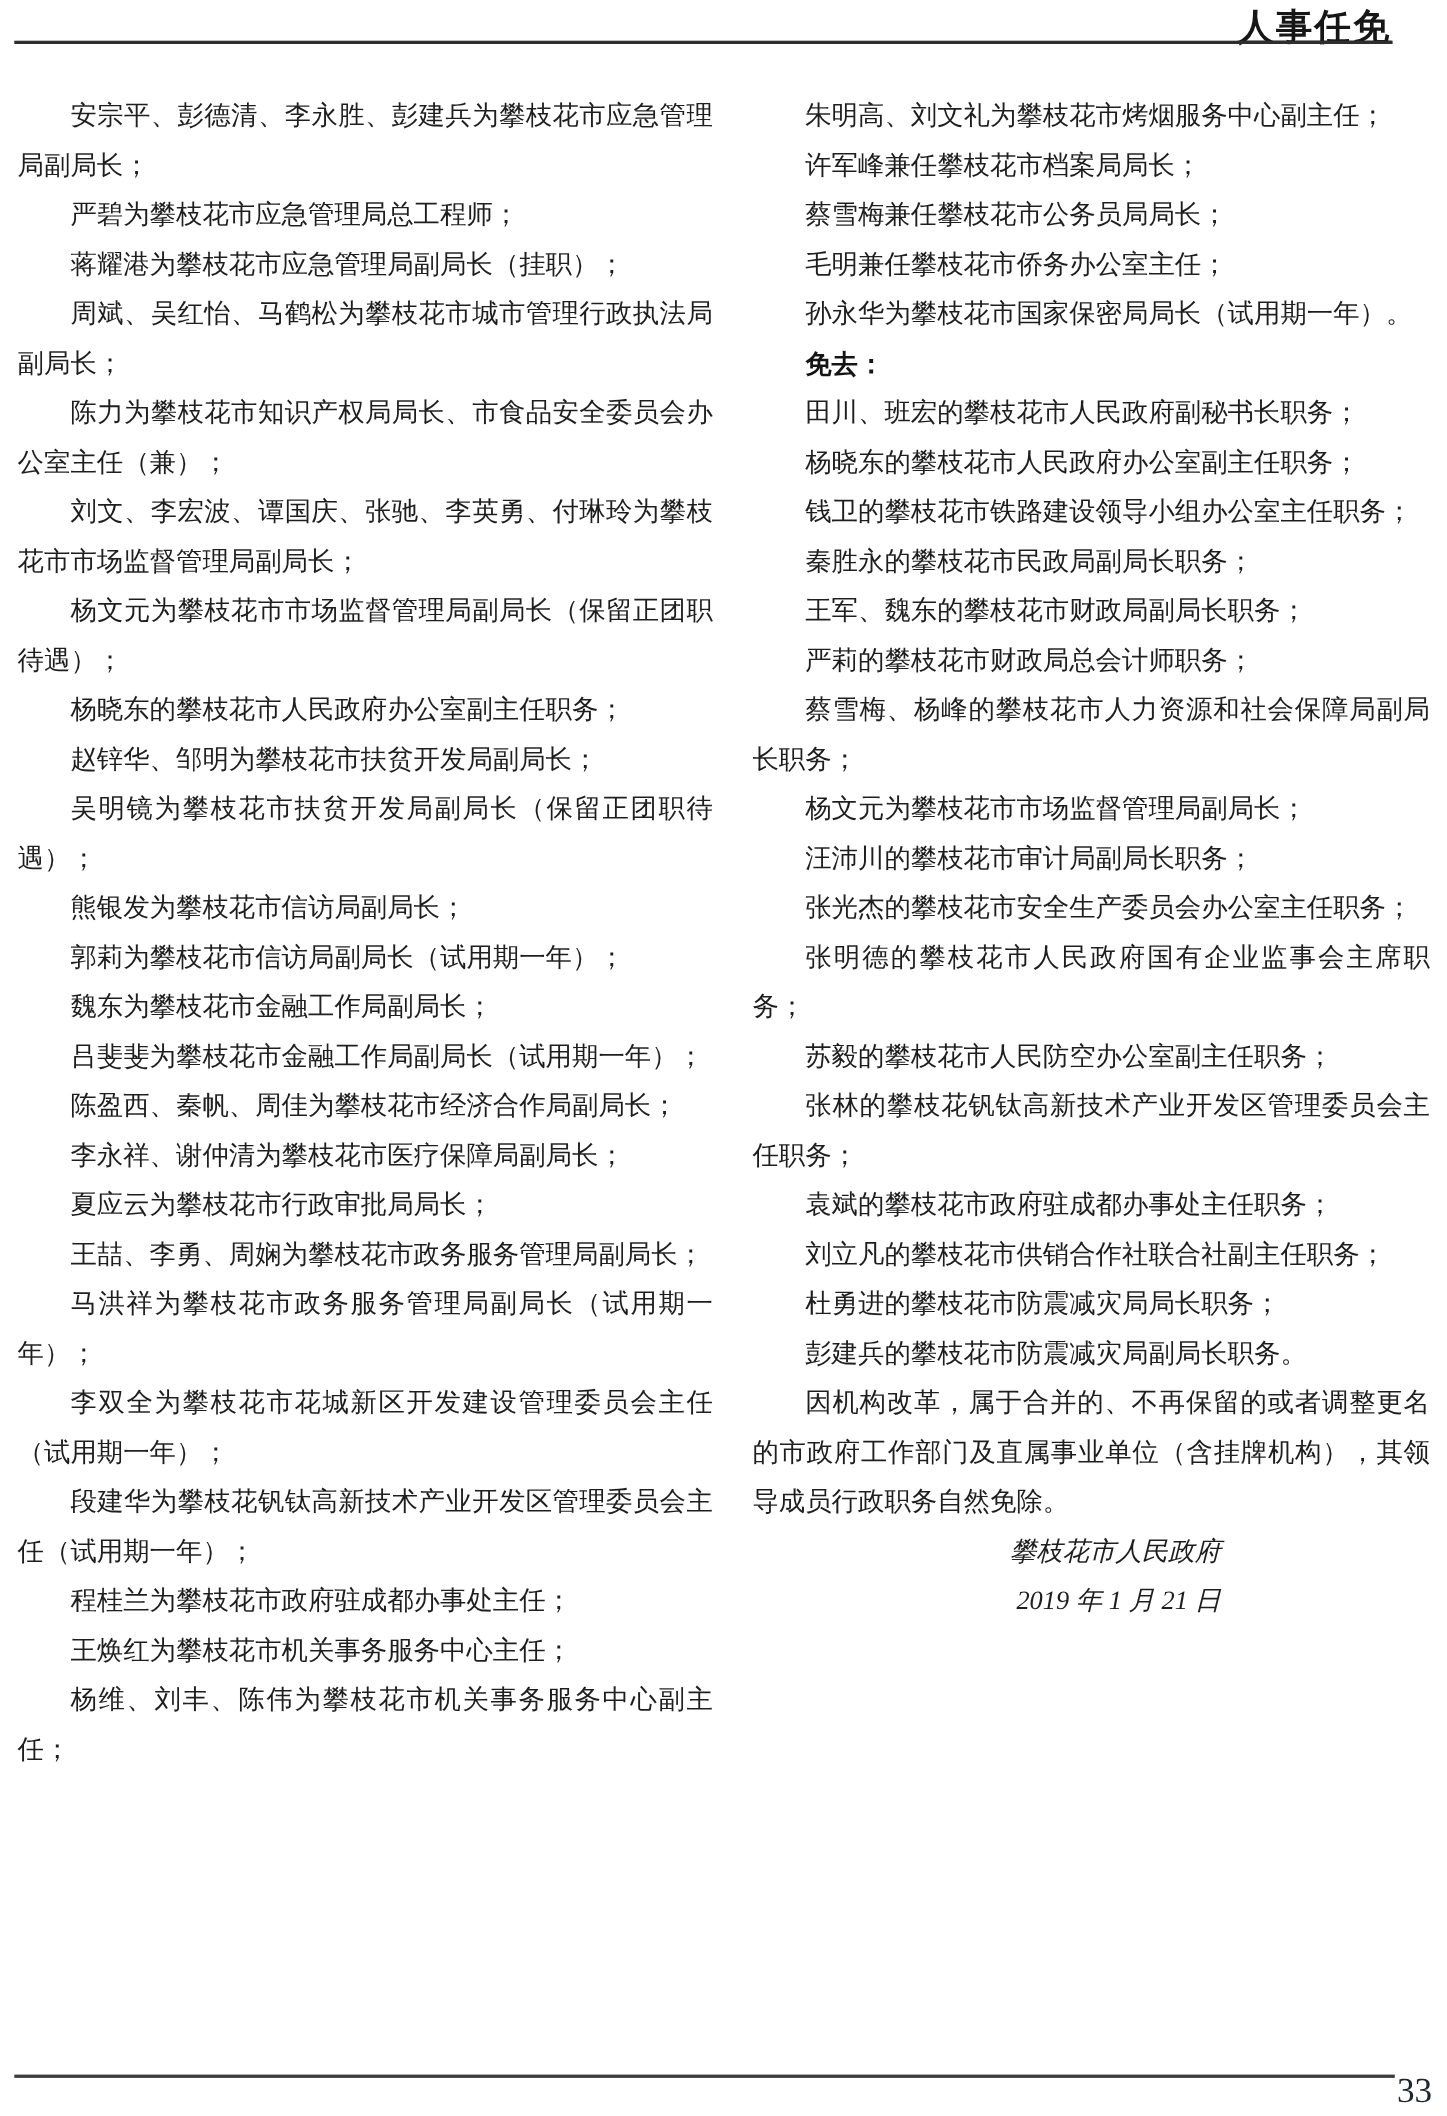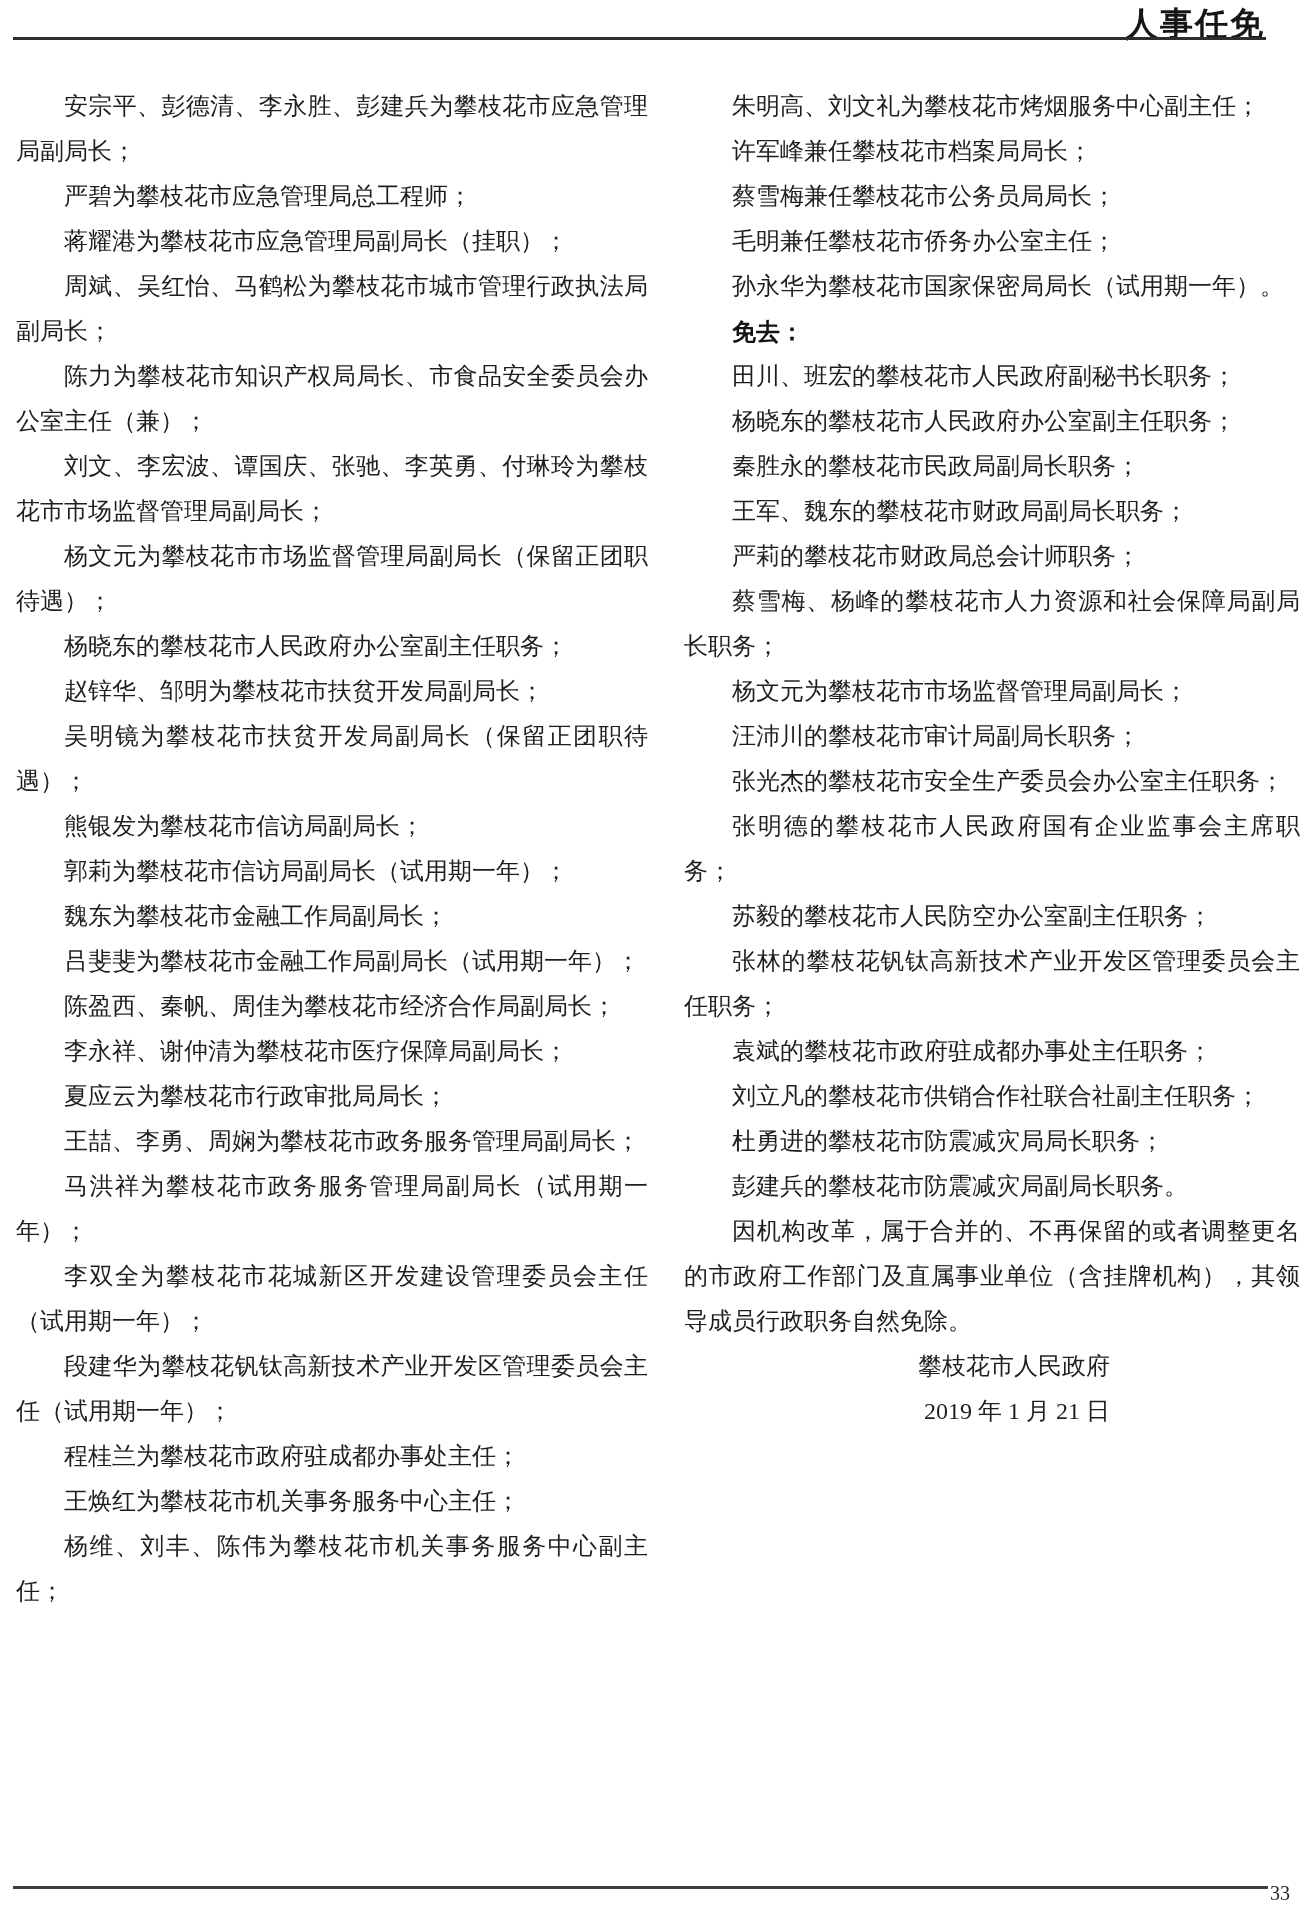--- a/index.html
+++ b/index.html
@@ -111,6 +111,7 @@
   <div id="col-right-removals">
       <p class="para">田川、班宏的攀枝花市人民政府副秘书长职务；</p>
       <p class="para">杨晓东的攀枝花市人民政府办公室副主任职务；</p>
+      <p class="para">钱卫的攀枝花市铁路建设领导小组办公室主任职务；</p>
       <p class="para">秦胜永的攀枝花市民政局副局长职务；</p>
       <p class="para">王军、魏东的攀枝花市财政局副局长职务；</p>
       <p class="para">严莉的攀枝花市财政局总会计师职务；</p>

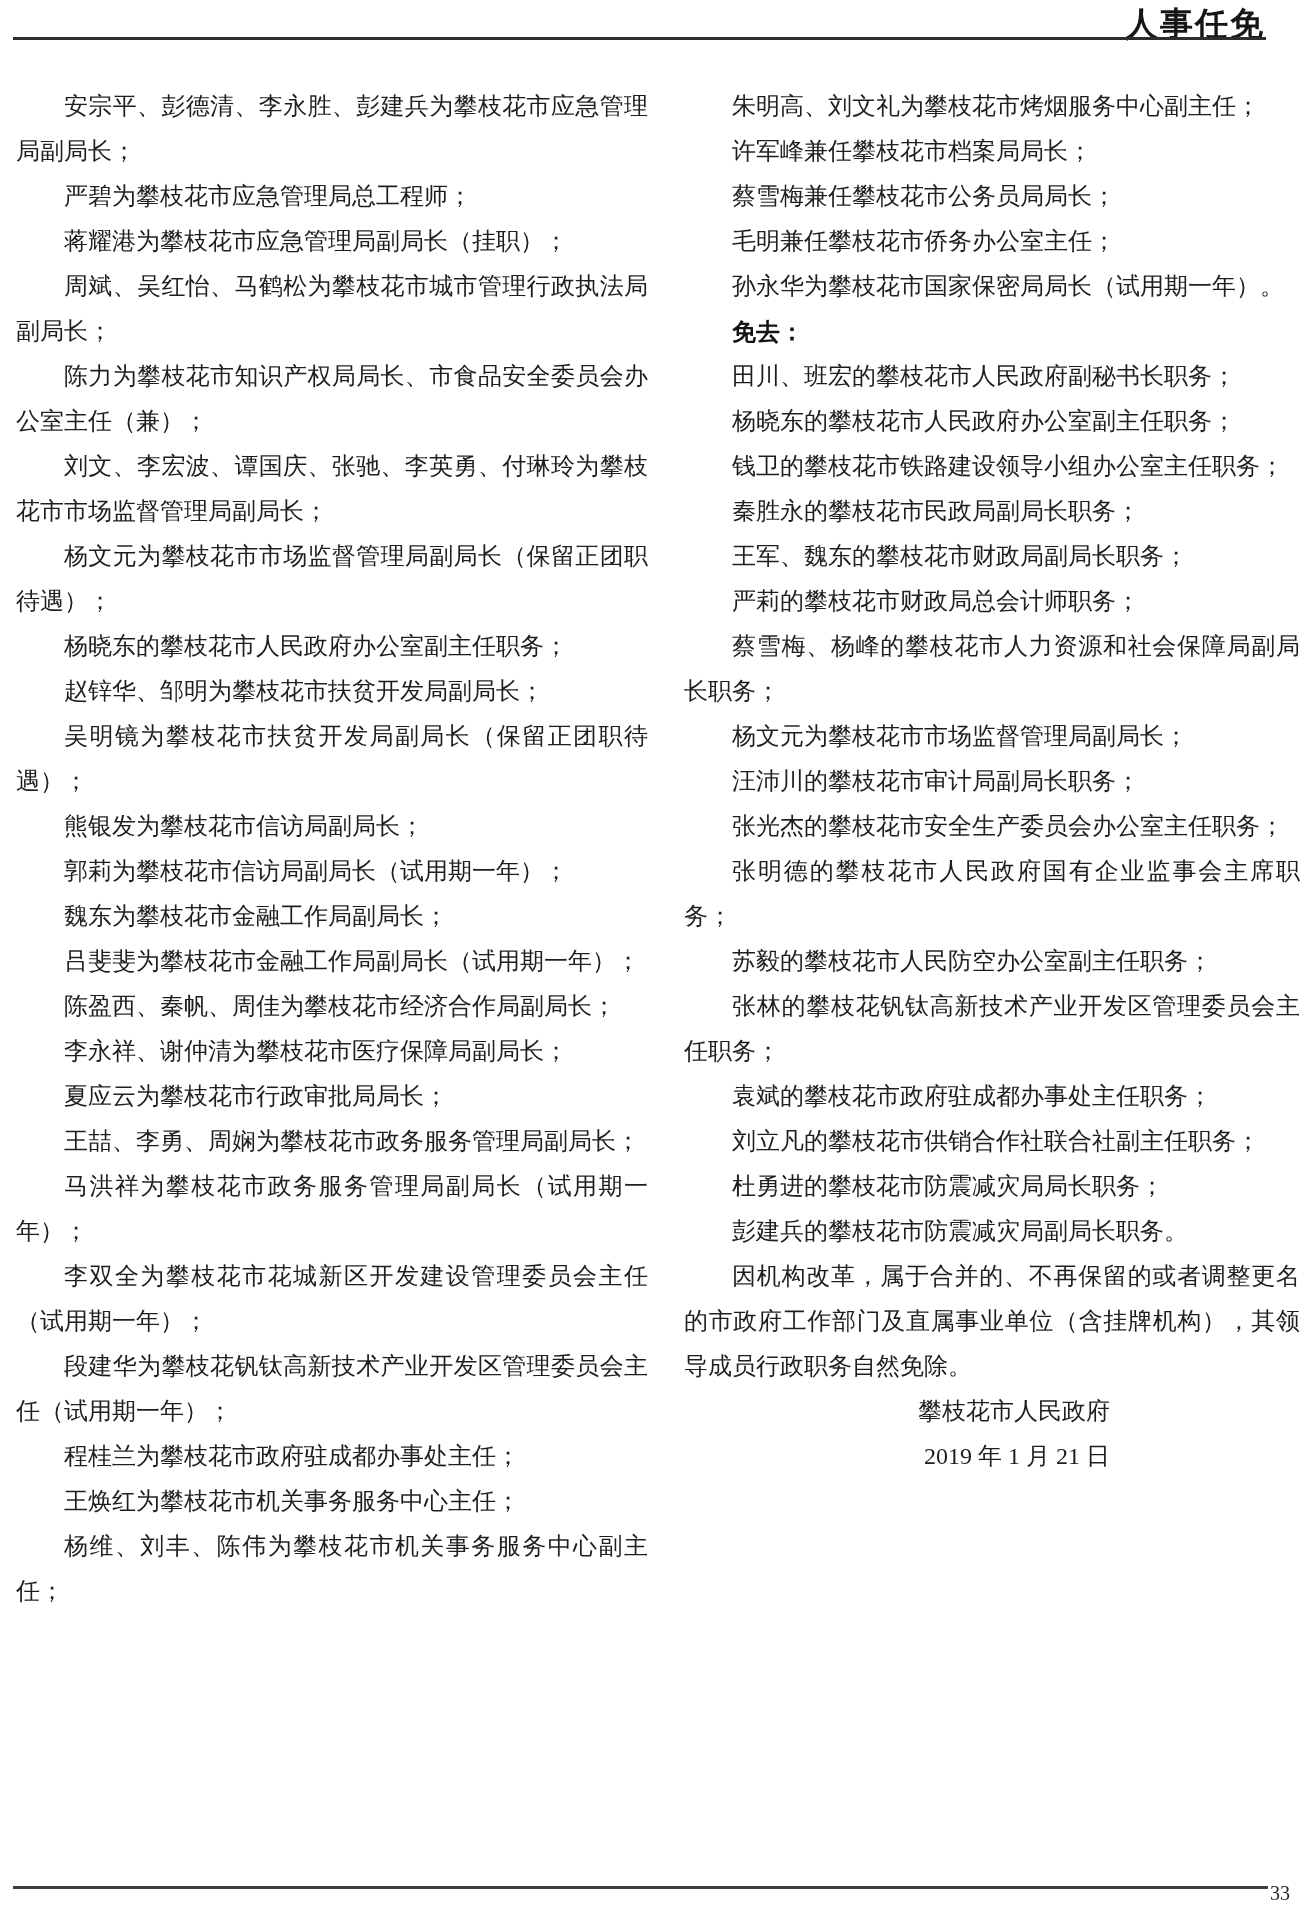--- a/index.html
+++ b/index.html
@@ -64,6 +64,7 @@
     text-align: center;
     text-align-last: right;
     padding-right: 190px;
+    font-style: italic;
   }
 </style>
 </head>

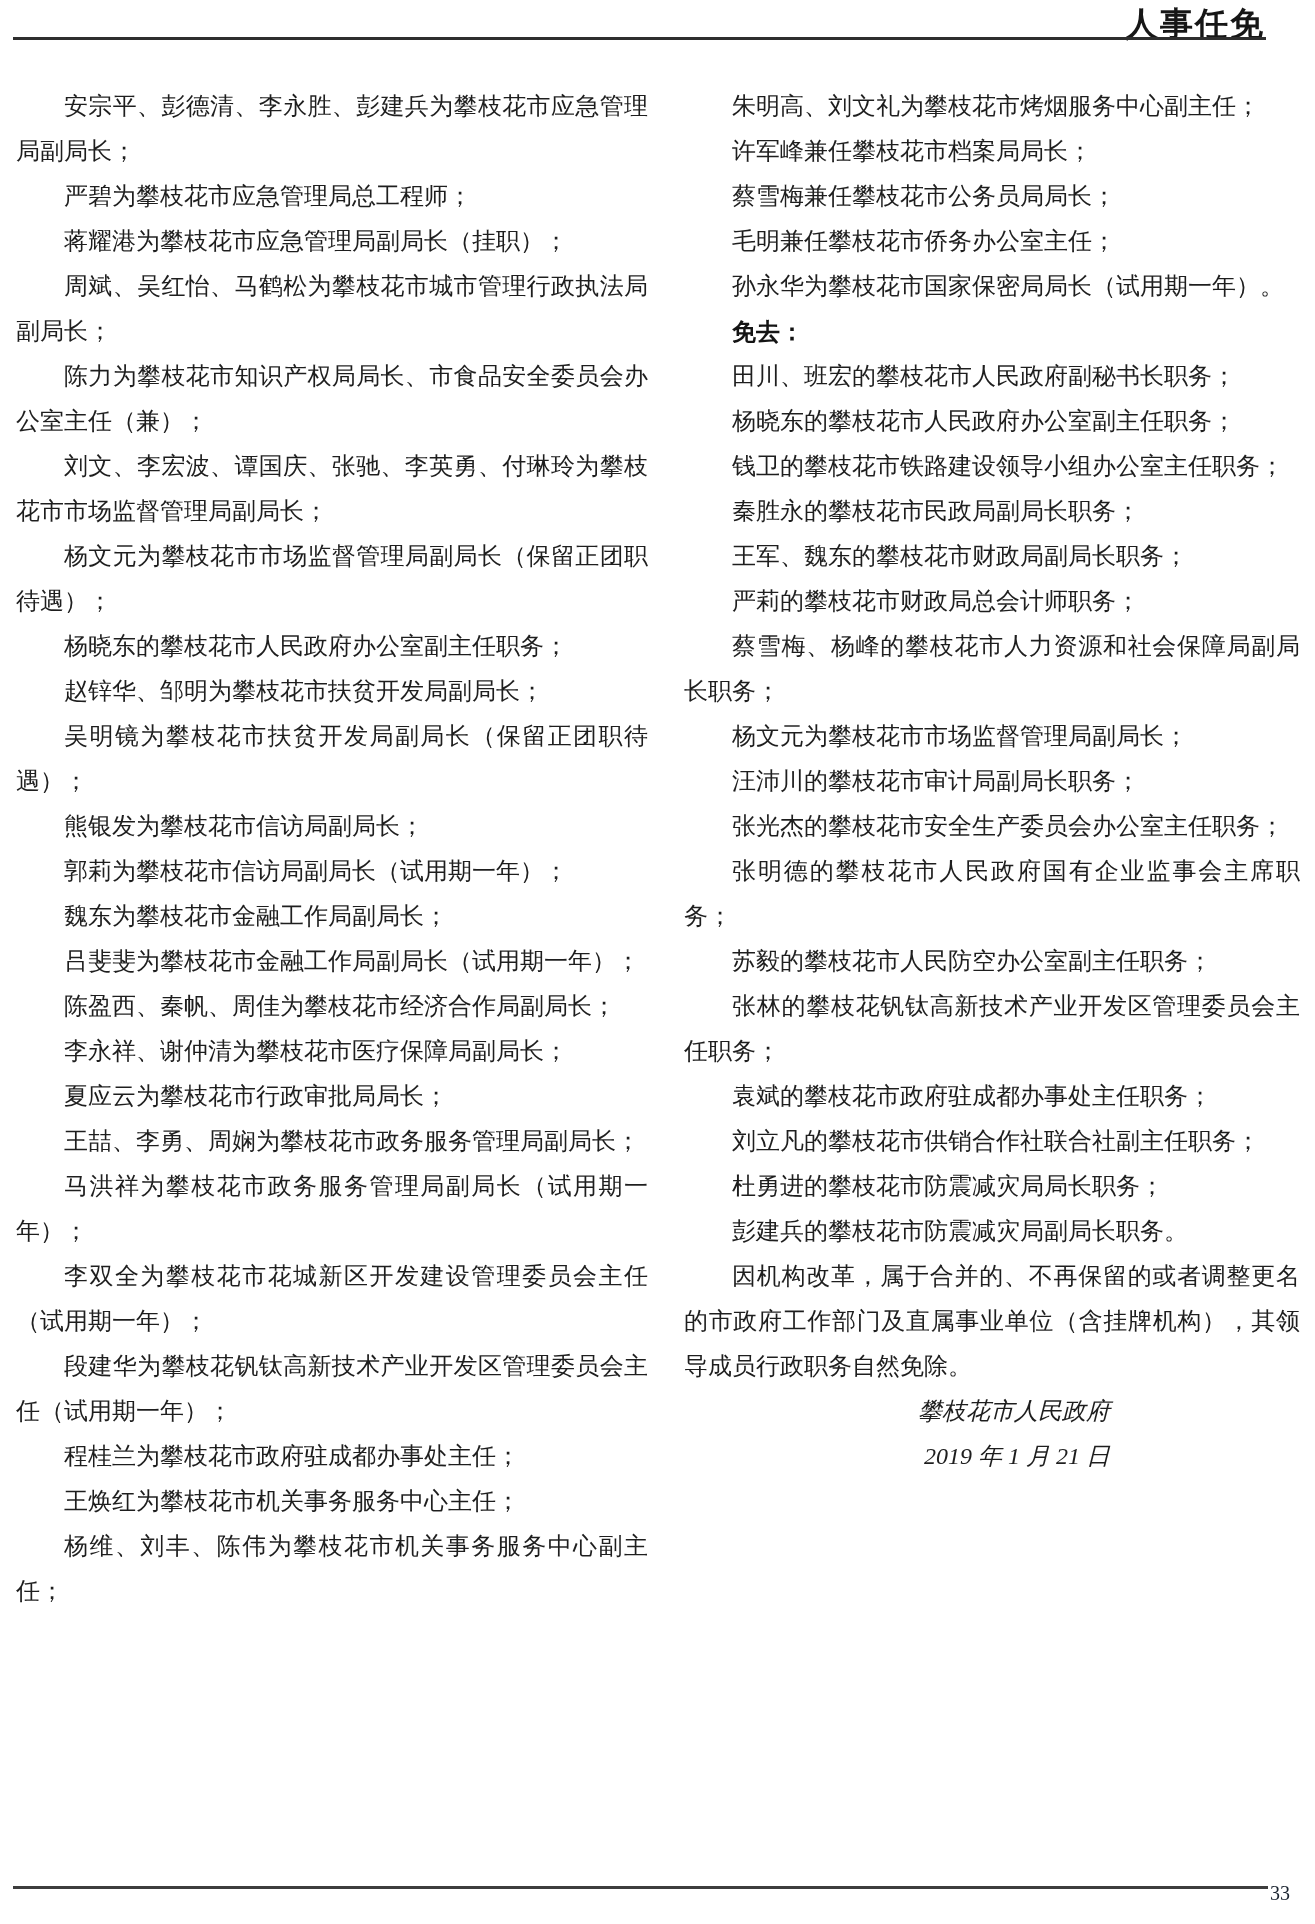--- a/index.html
+++ b/index.html
@@ -35,7 +35,7 @@
   .page-number {
     position: absolute;
     top: 1882px; left: 1270px;
-    font-size: 20px;
+    font-size: 32px;
     color: #1b2430;
   }
   .col {

